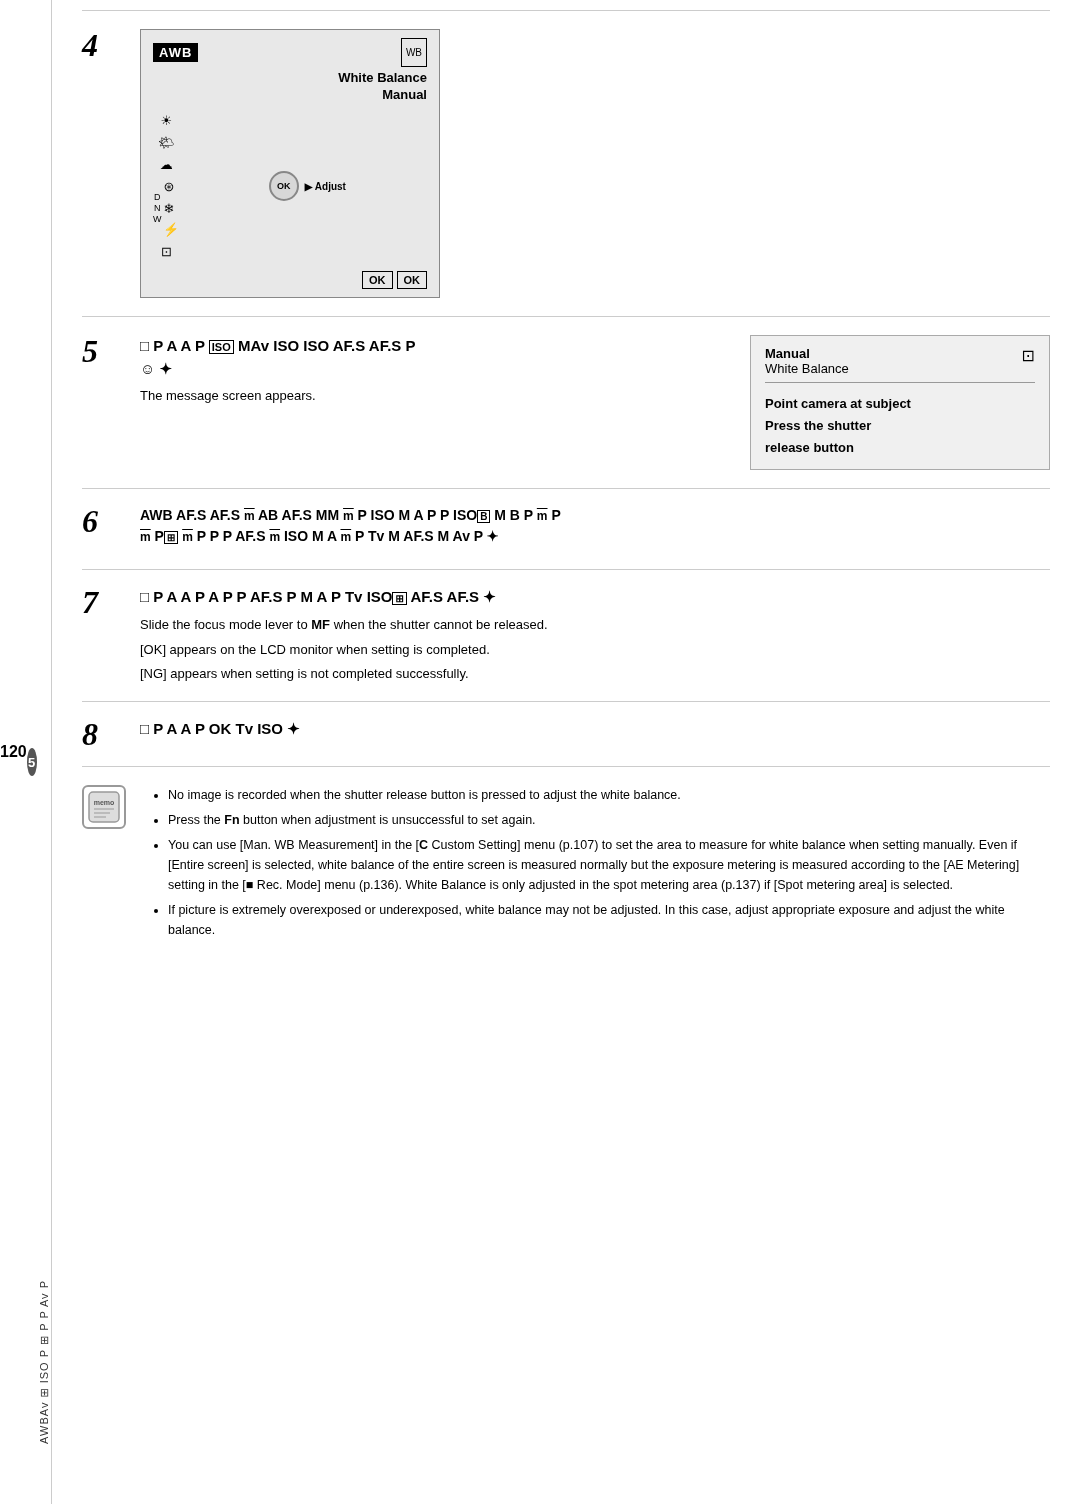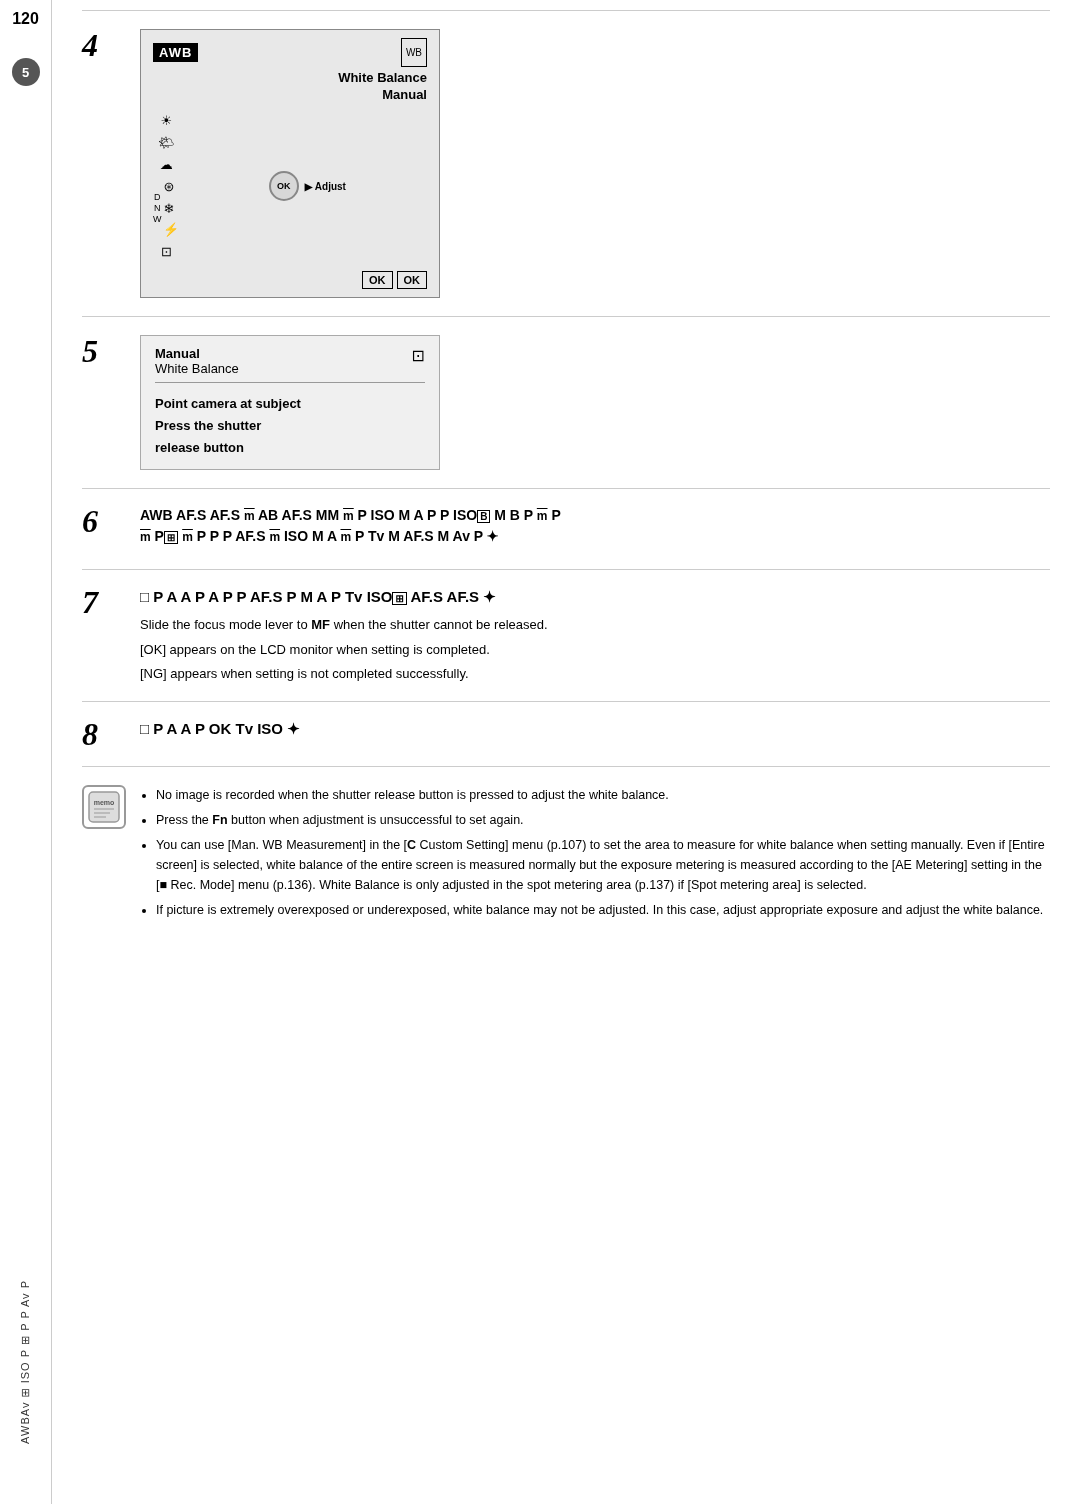--- a/index.html
+++ b/index.html
@@ -314,6 +314,13 @@
 
   <div class="step-row">
     <div class="step-number">5</div>
+    <div class="step-content">
+      <div class="step-title">
+        □ P A A P <span style="border:1px solid #000;font-size:11px;padding:0 2px;">ISO</span> MAv <b>ISO</b> ISO AF.S AF.S P<br>
+        ☺ ✦
+      </div>
+      <div class="step-body">The message screen appears.</div>
+    </div>
     <div class="step-right">
       <div class="manual-wb-box">
         <div class="manual-wb-header">

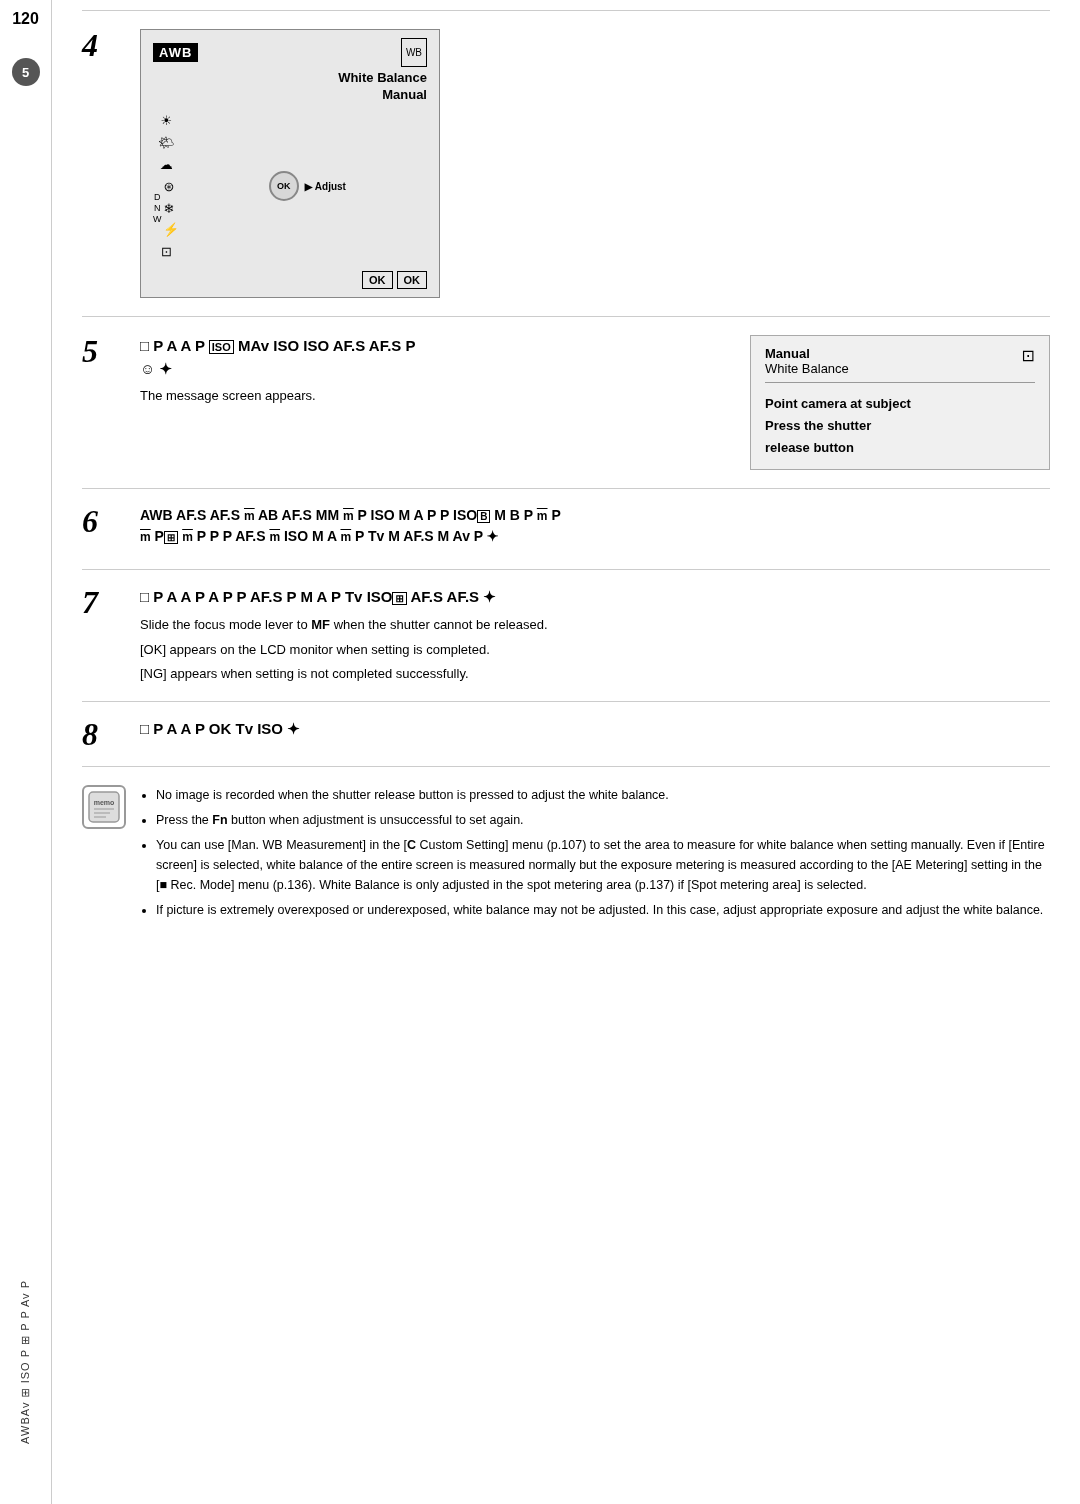--- a/index.html
+++ b/index.html
@@ -23,7 +23,7 @@
       background: #fff;
       border-right: 1px solid #ccc;
       display: flex;
-      flex-direction: column;
+      flex-direction: row;
       align-items: center;
     }
     .page-number {

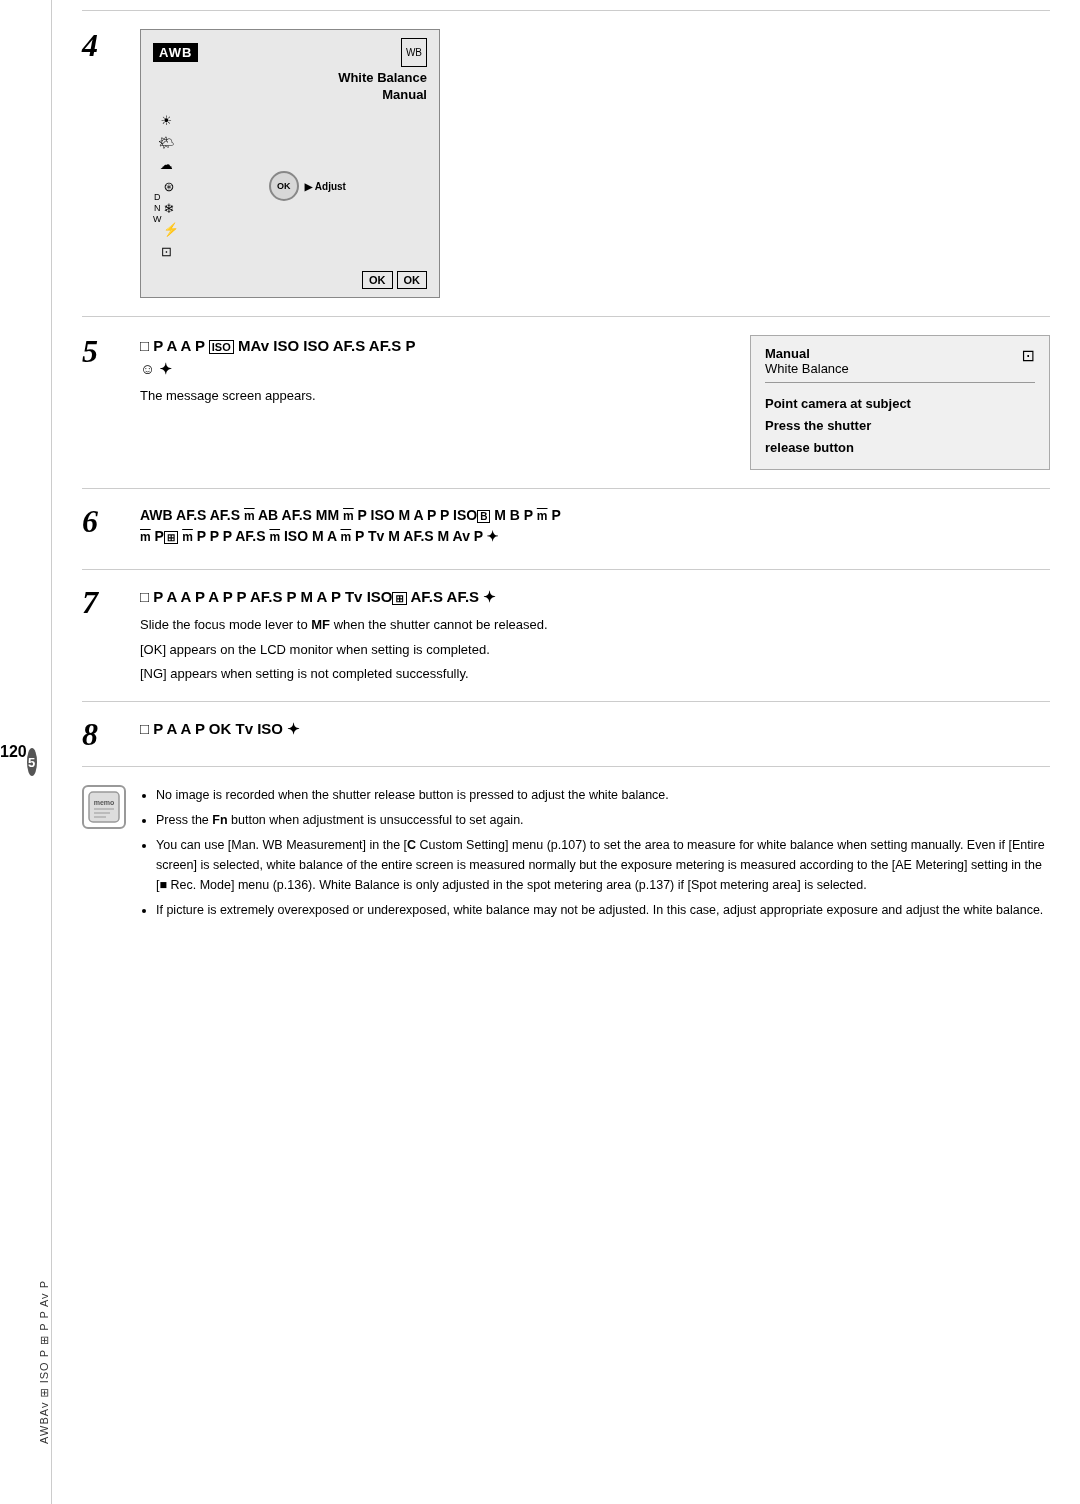--- a/index.html
+++ b/index.html
@@ -247,7 +247,7 @@
     }
     .memo-content ul {
       list-style: disc;
-      margin-left: 16px;
+      margin-left: 28px;
     }
     .memo-content ul li {
       margin-bottom: 5px;

